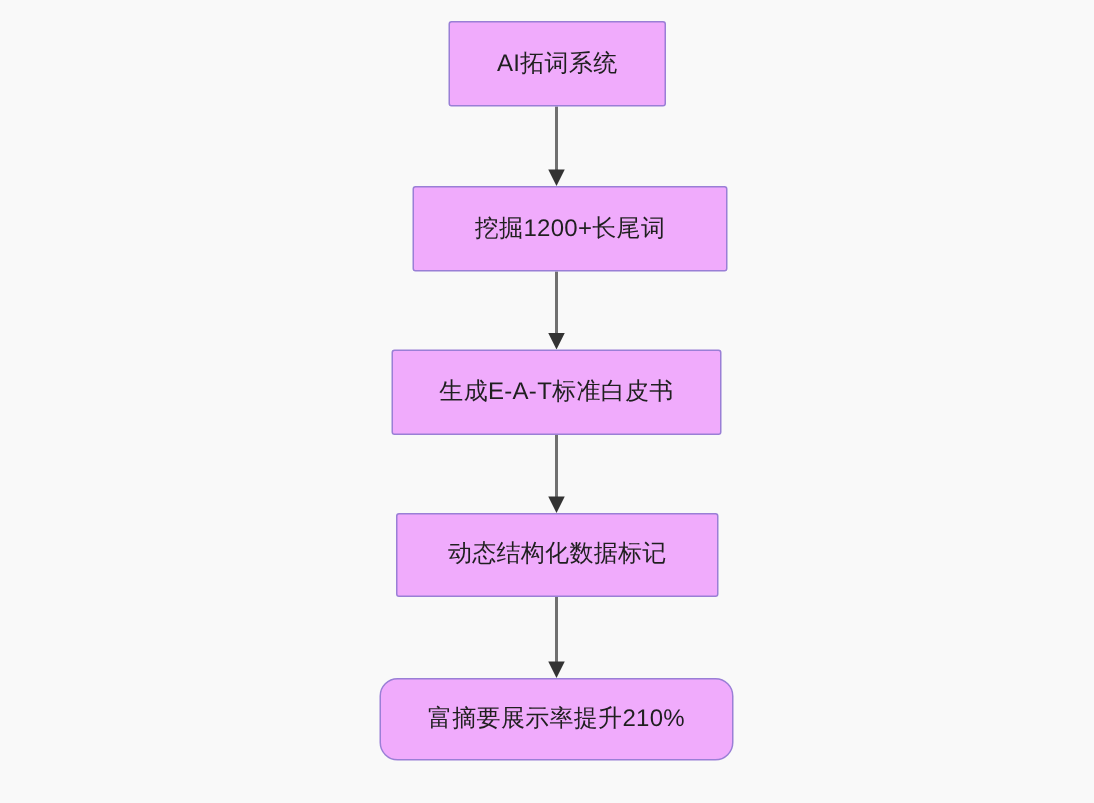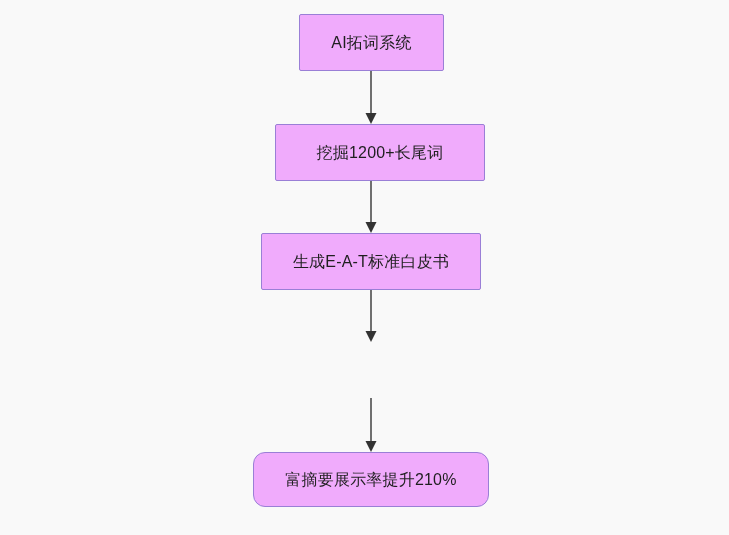--- a/index.html
+++ b/index.html
@@ -89,6 +89,9 @@
     <span class="node-label">生成E-A-T标准白皮书</span>
   </div>
 
+  <div class="node" style="left:264px; top:342px; width:215px; height:56px;">
+    <span class="node-label">动态结构化数据标记</span>
+  </div>
 
   <div class="node" style="left:253px; top:452px; width:236px; height:55px;border-radius:12px;">
     <span class="node-label">富摘要展示率提升210%</span>

